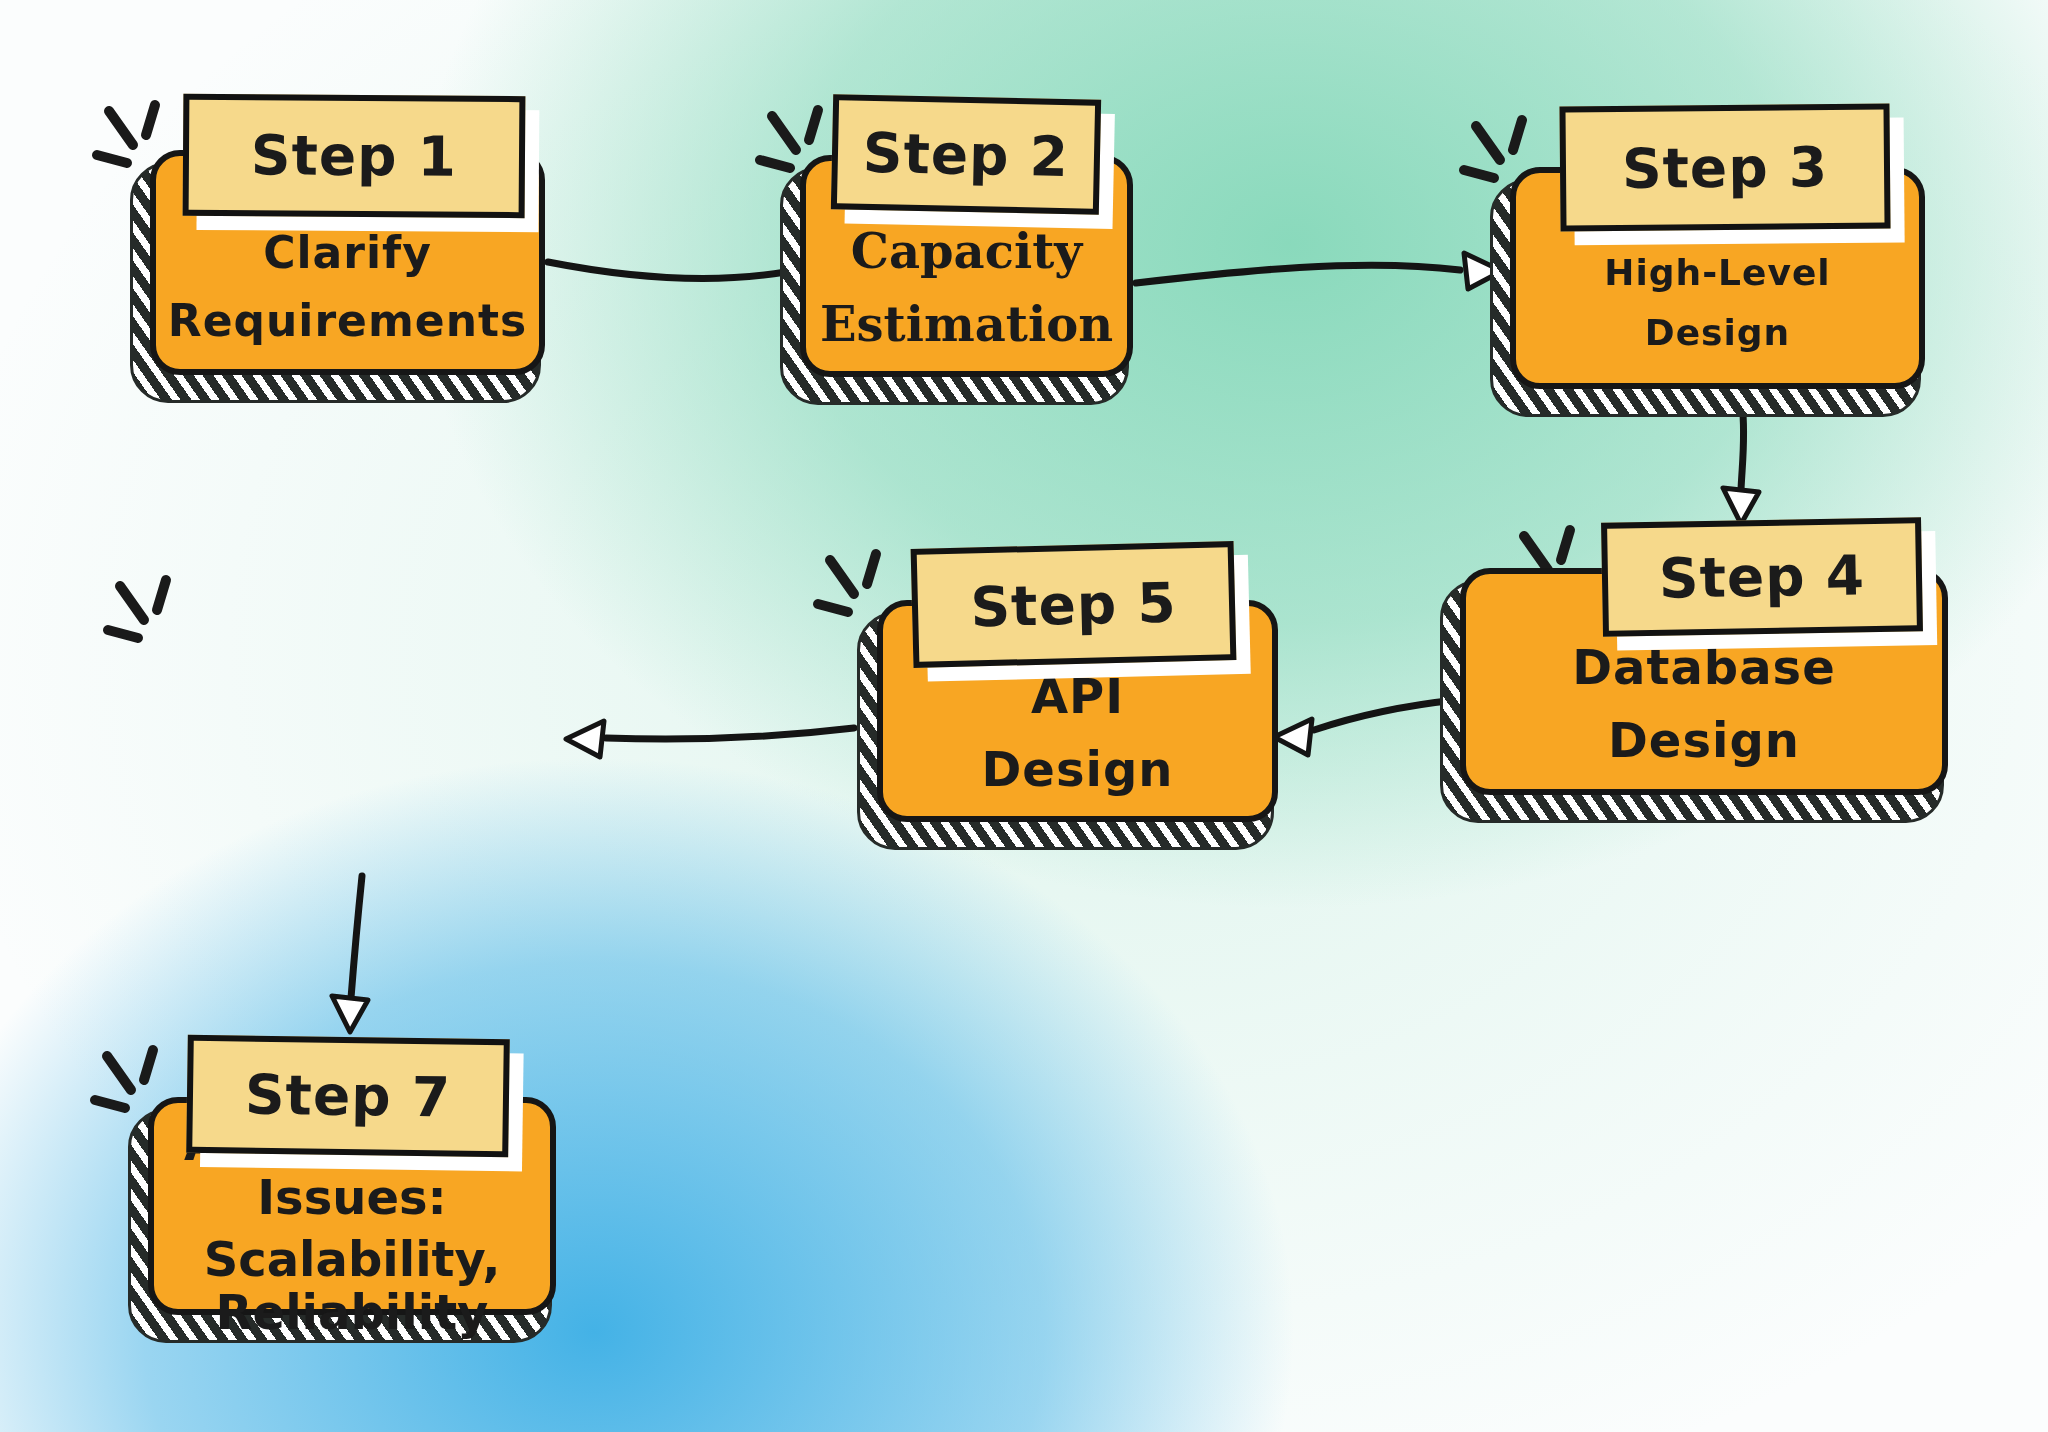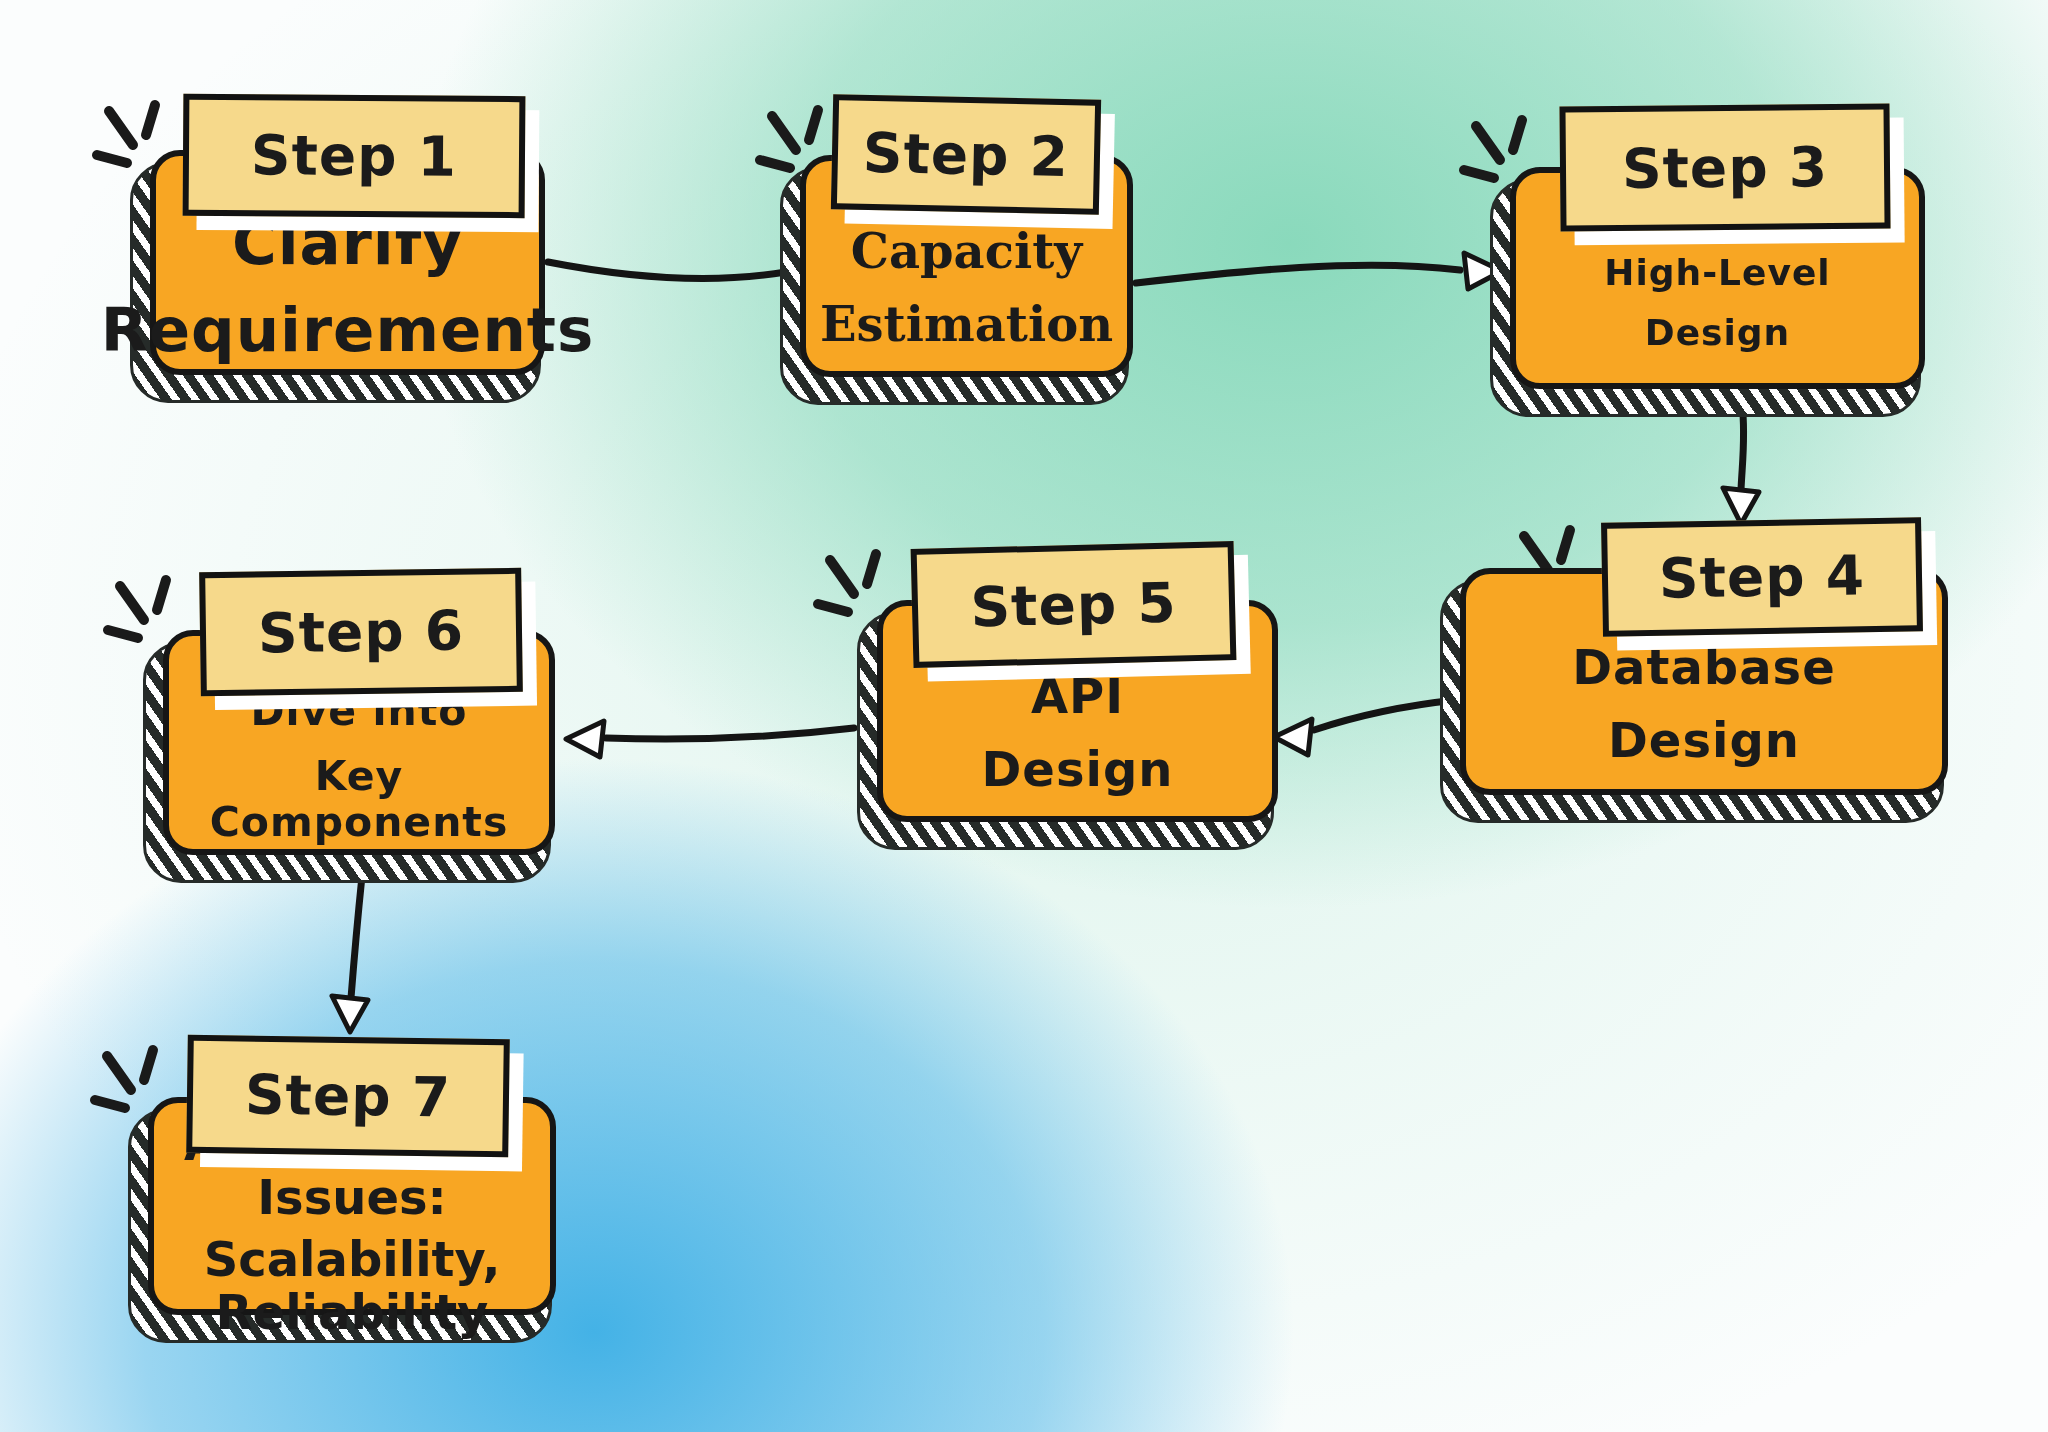--- a/index.html
+++ b/index.html
@@ -54,7 +54,7 @@
   
   .n1{left:150px;top:150px;width:395px;height:225px;text-decoration:underline;}
   .n1 .tag{left:33px;top:-55px;width:330px;height:110px;transform:rotate(.4deg);}
-  .n1 .body{top:58px;font-size:61px;}
+  .n1 .body{top:58px;font-size:44px;}
   .n2{left:800px;top:155px;width:333px;height:222px;}
   .n2 .tag{left:32px;top:-58px;width:256px;height:103px;transform:rotate(1.2deg);}
   .n2 .body{top:55px;font-size:48px;font-family:"DejaVu Serif",serif;letter-spacing:0;}

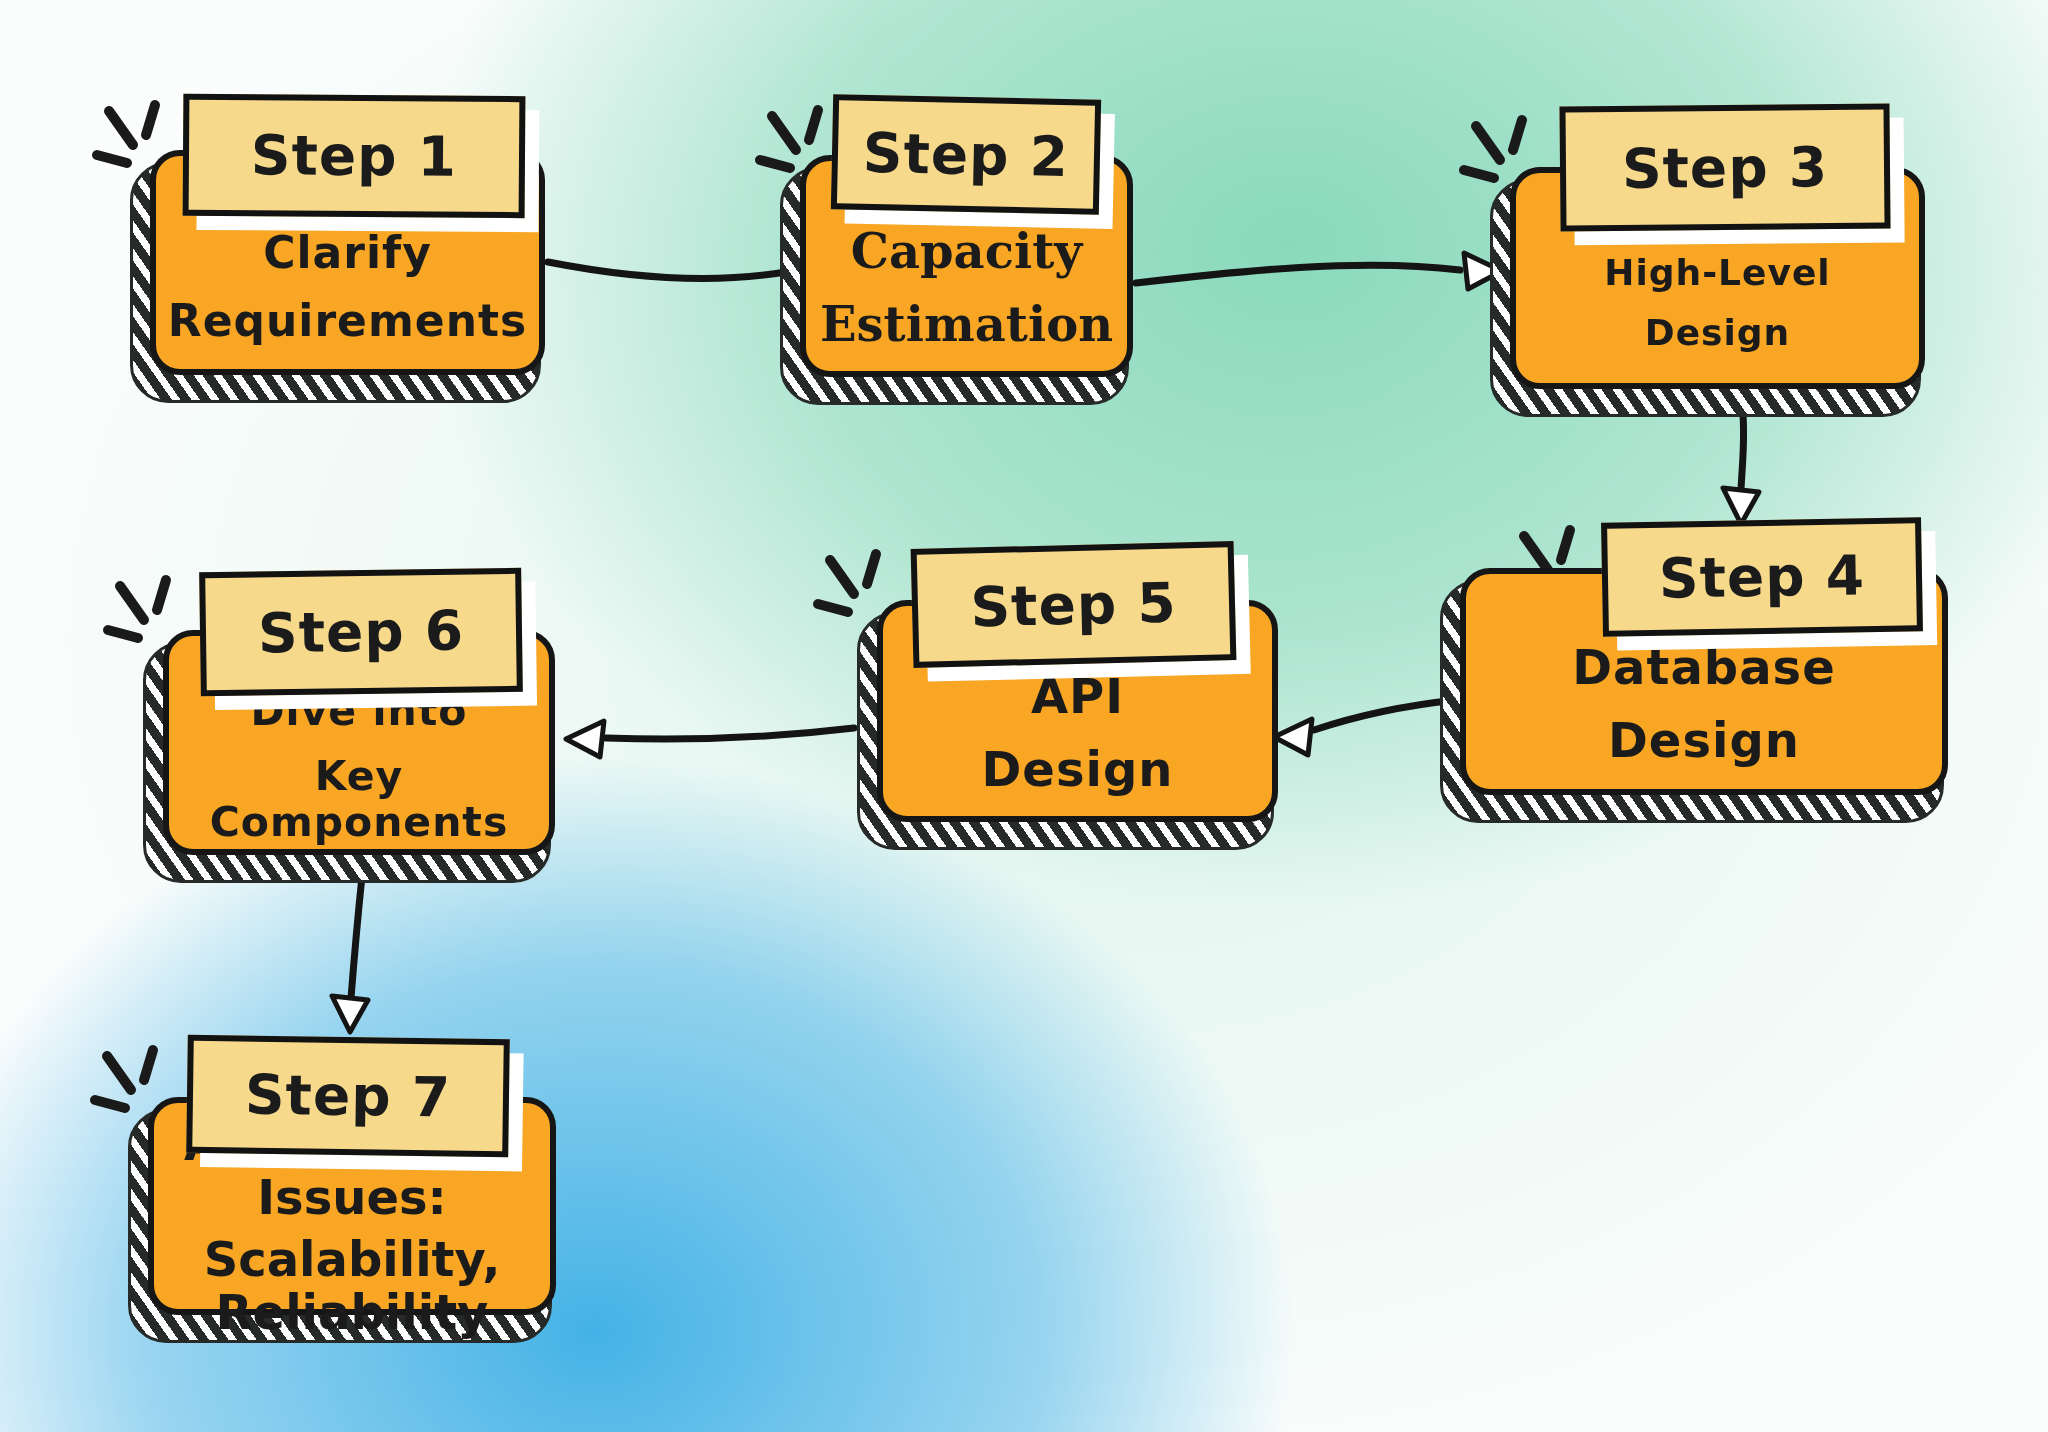--- a/index.html
+++ b/index.html
@@ -212,17 +212,6 @@
     </div>
   </div>
 
-  <div class="node n6">
-    <div class="hatch"></div>
-    <div class="box"></div>
-    <div class="tag">
-        <span>Step 6</span>
-      </div>
-    <div class="body">
-      <span>Dive into</span>
-      <span>Key Components</span>
-    </div>
-  </div>
 
   <div class="node n7">
     <div class="hatch"></div>

